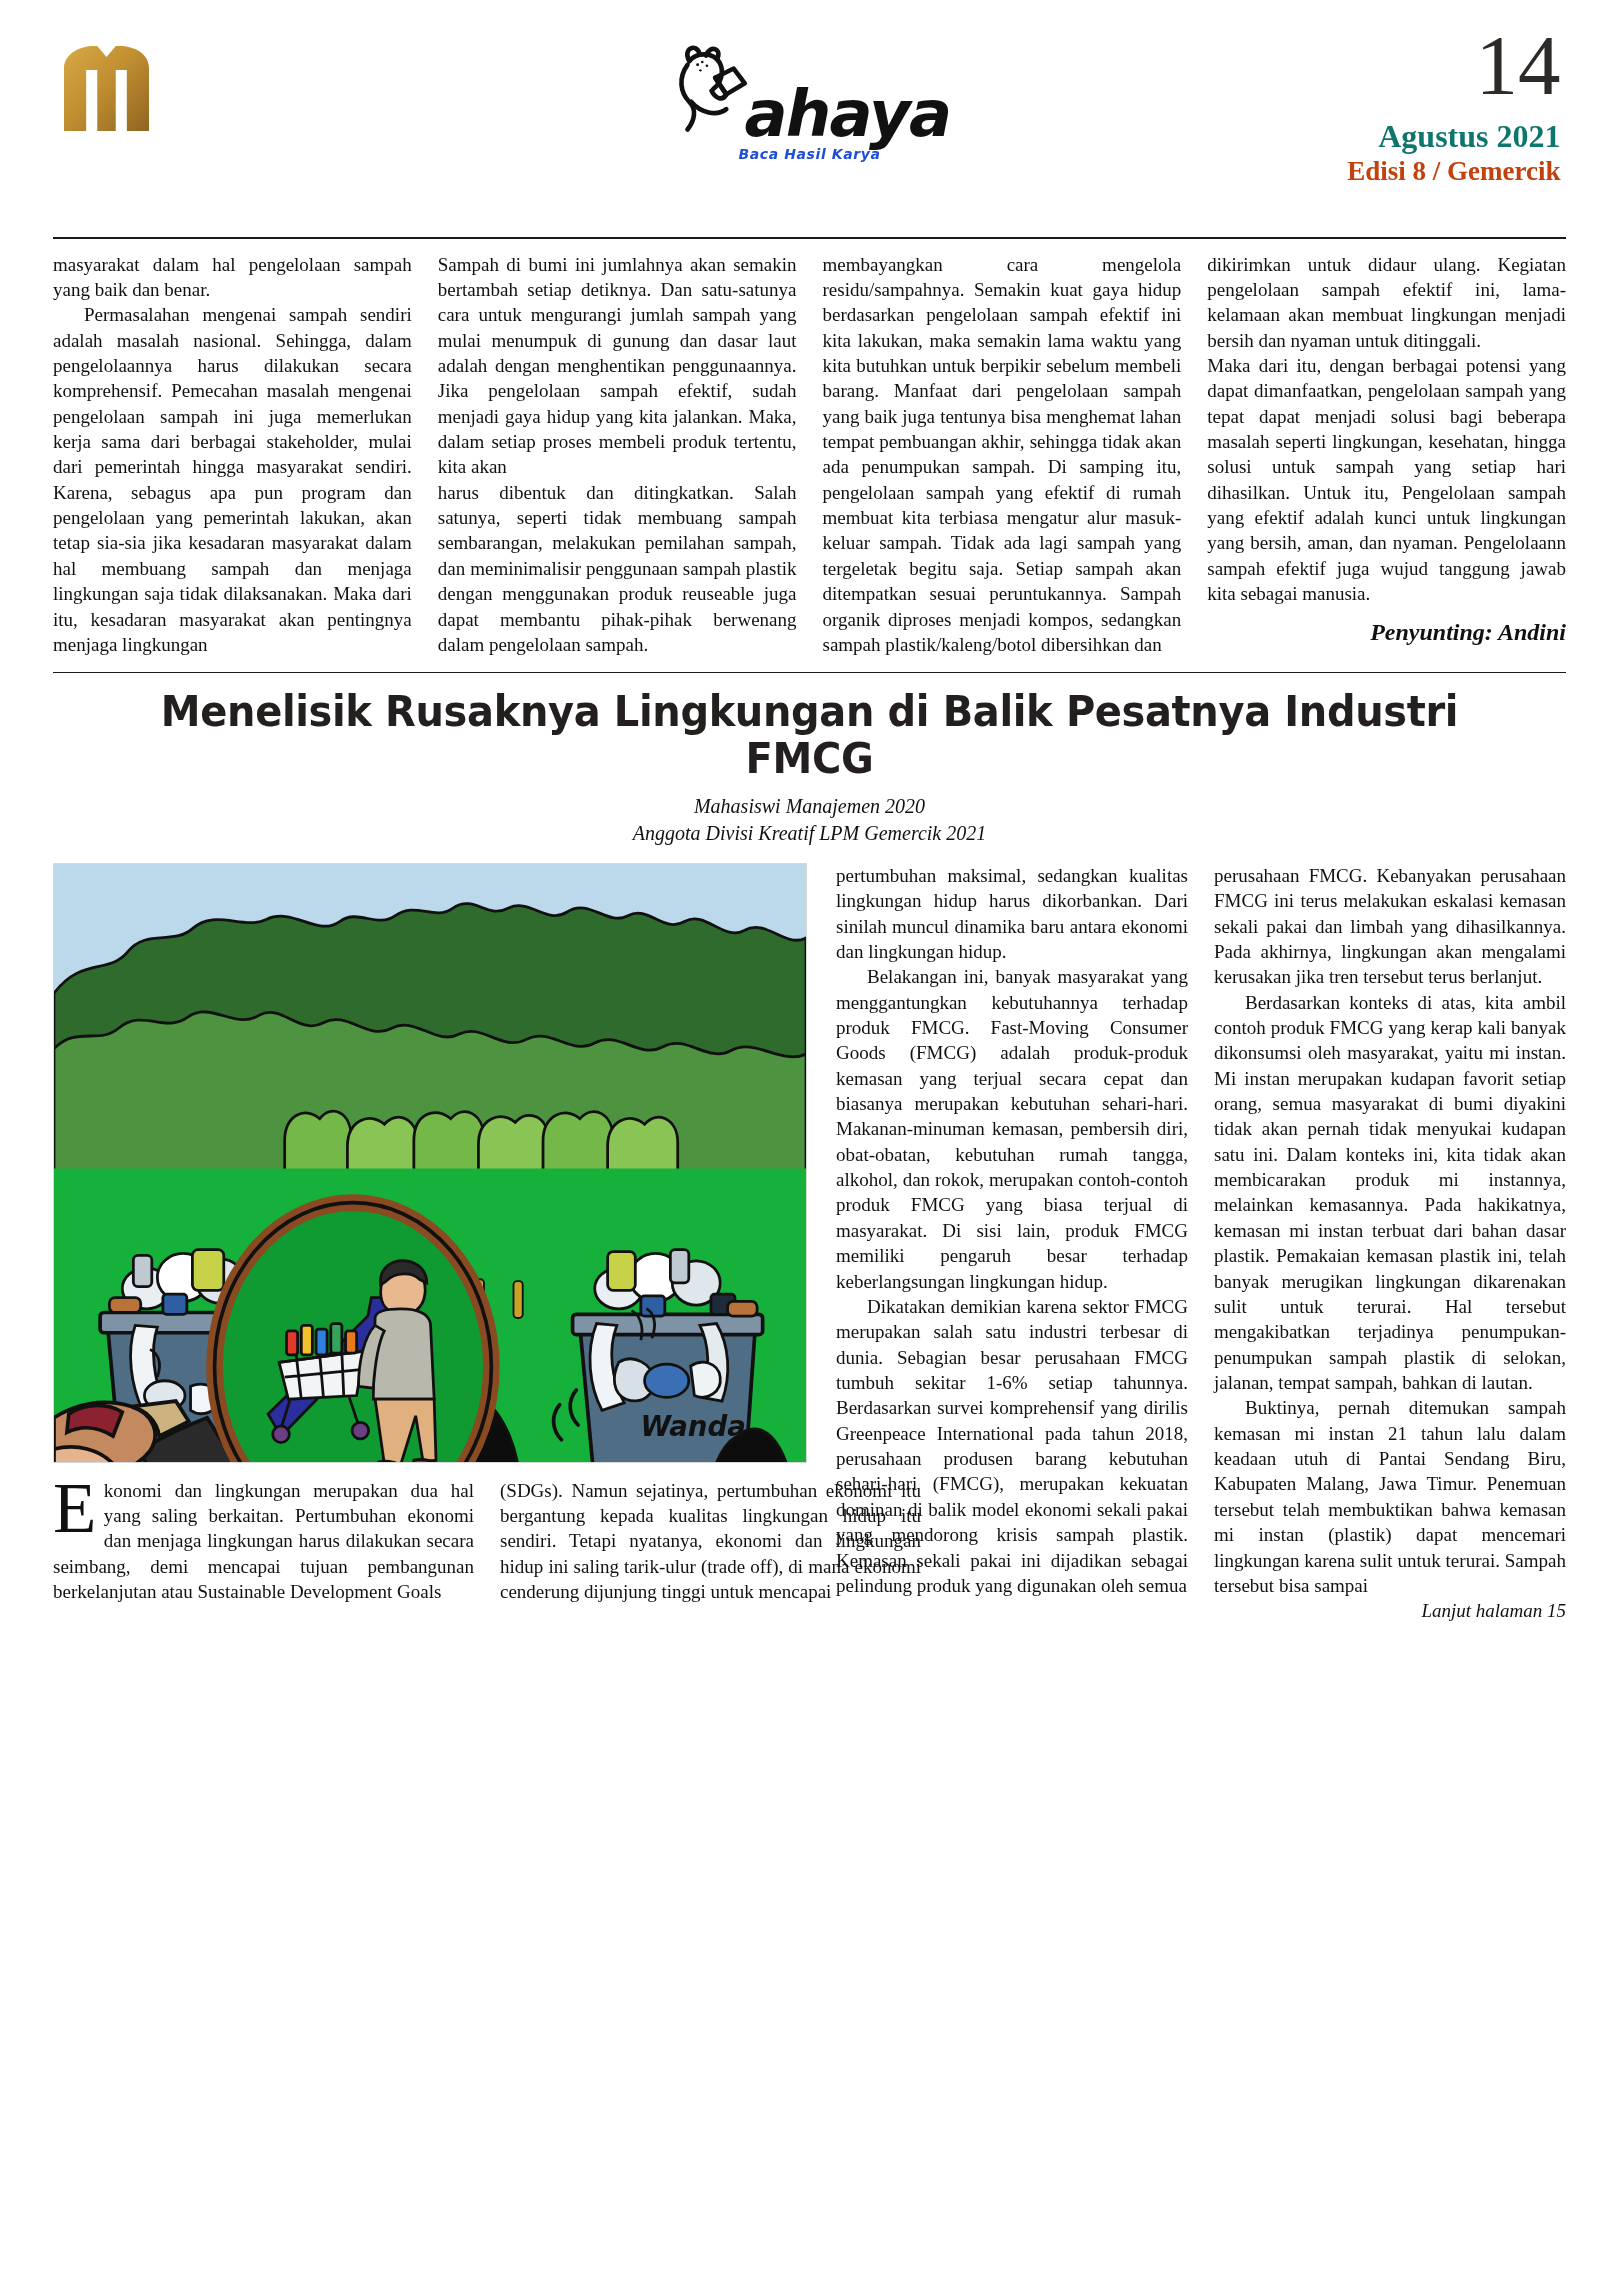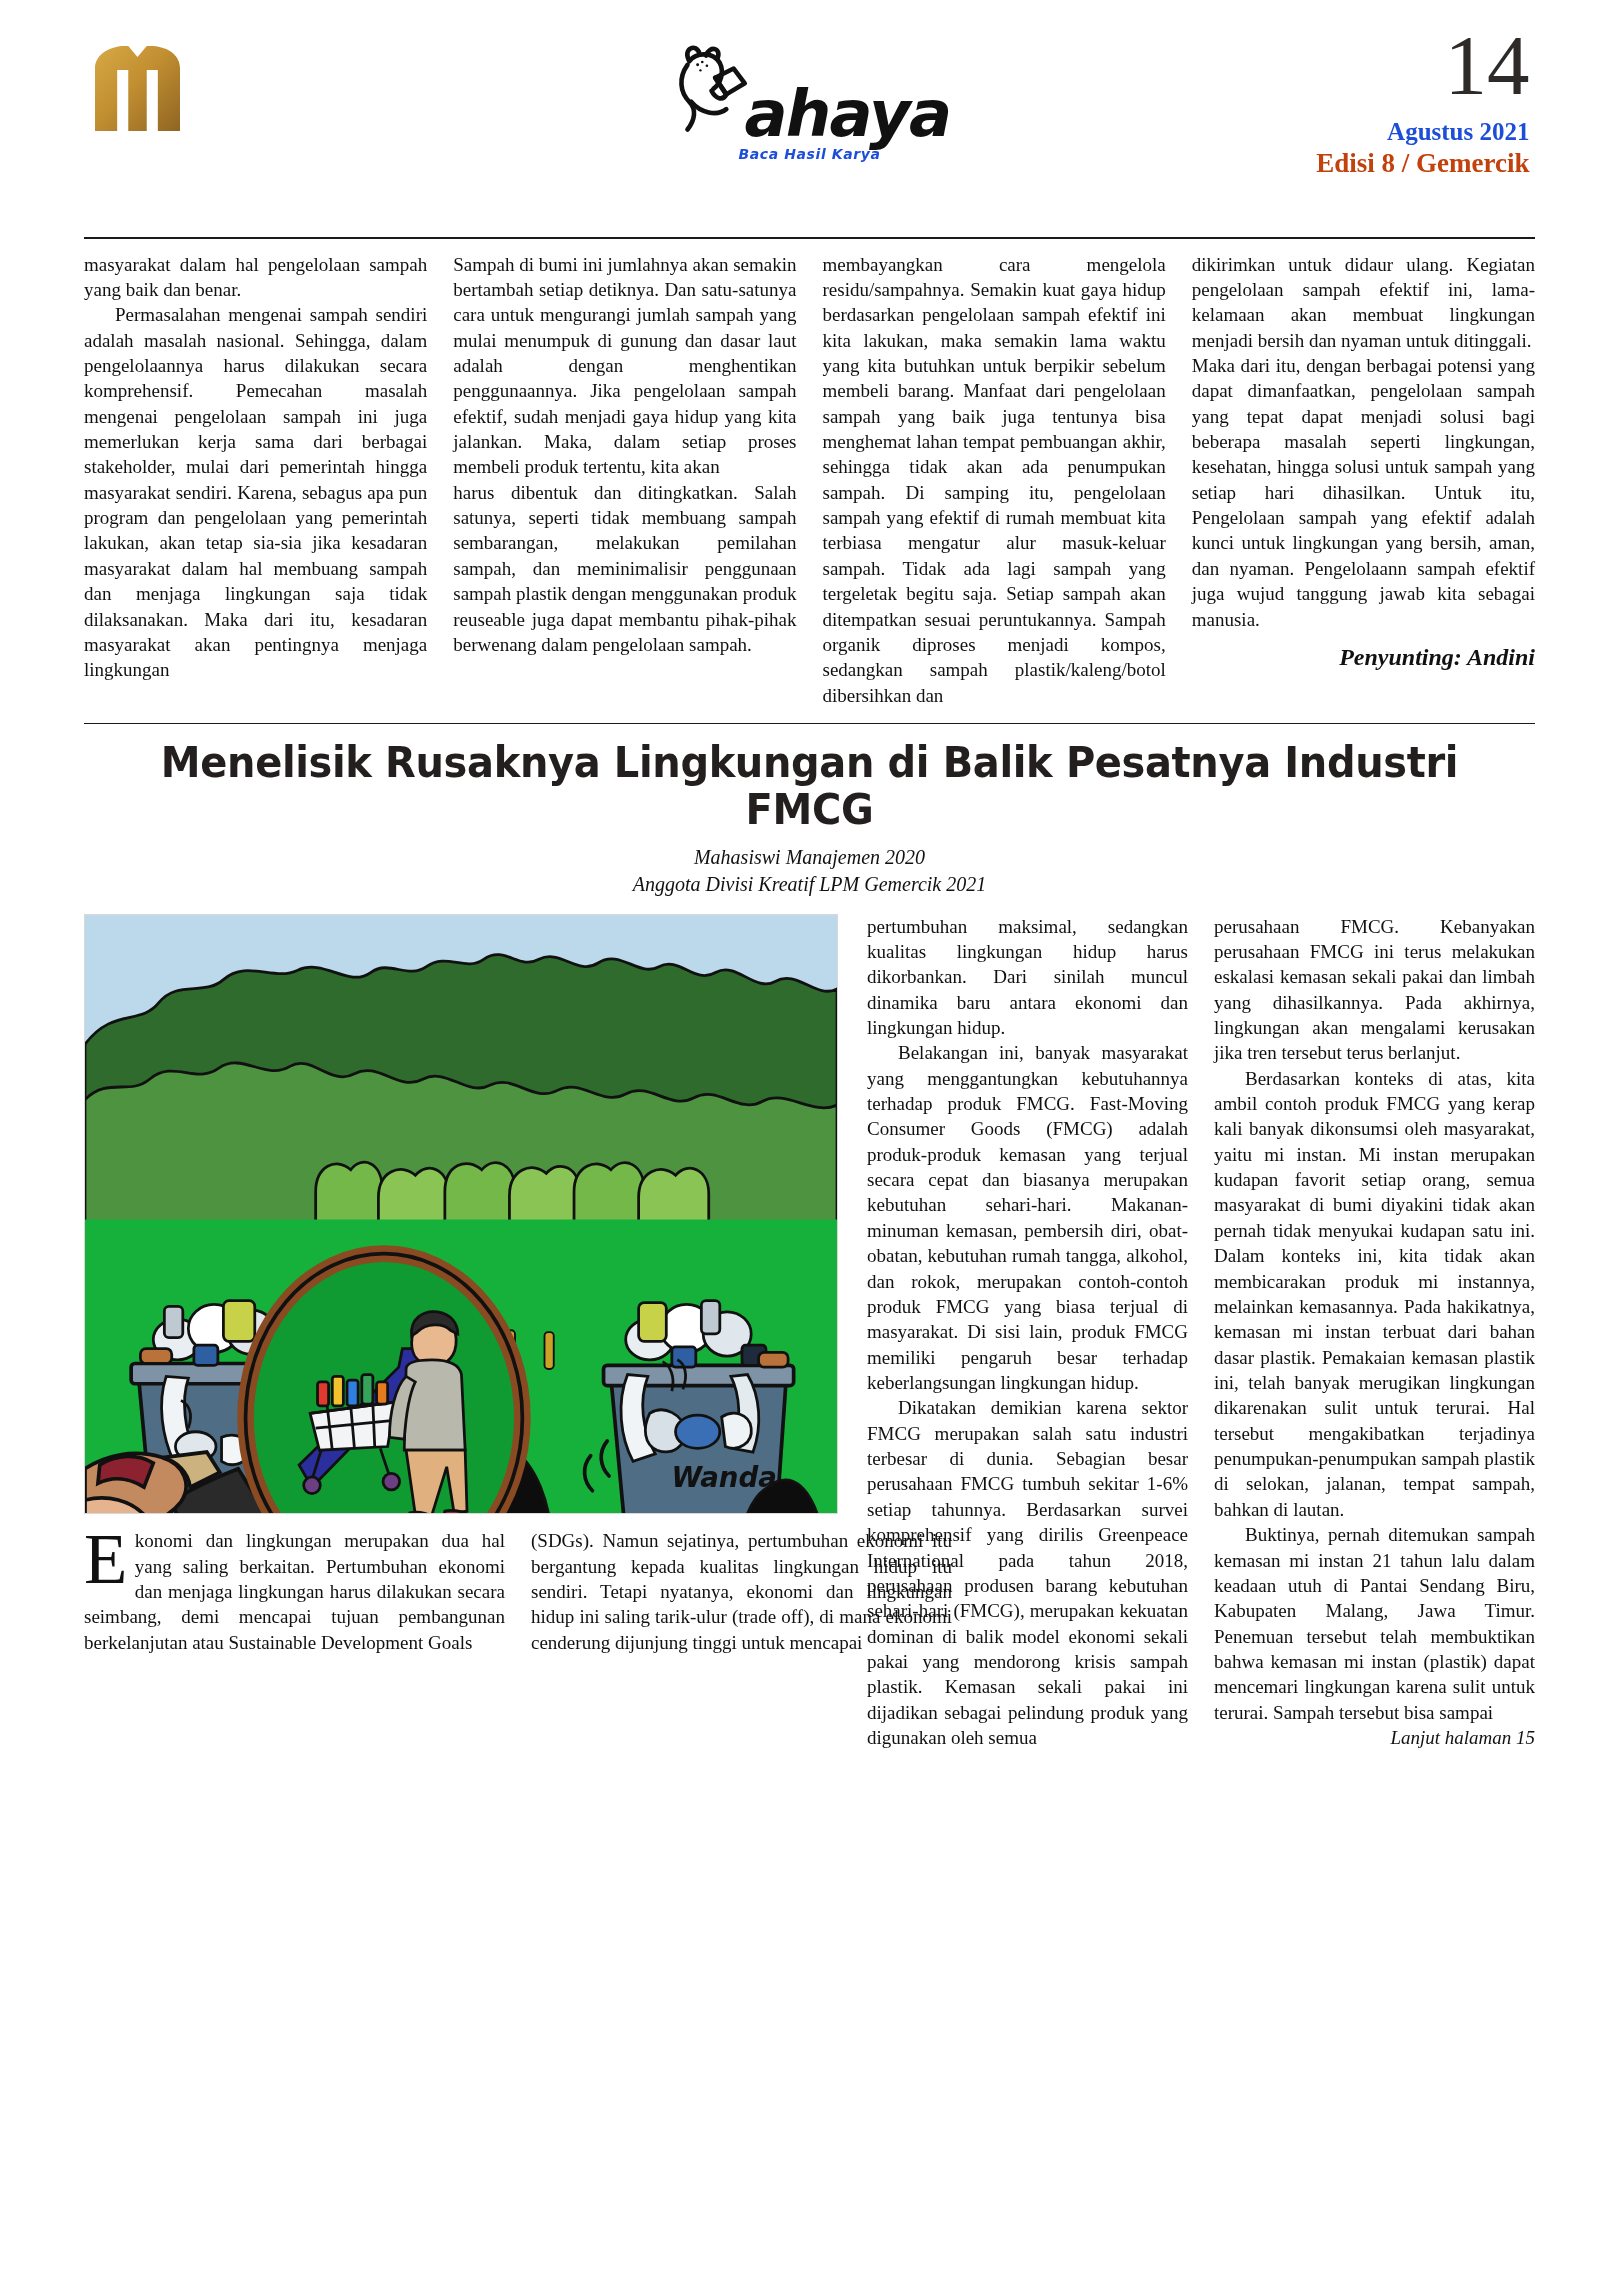--- a/index.html
+++ b/index.html
@@ -10,7 +10,7 @@
     color:#111;
     -webkit-font-smoothing:antialiased;
   }
-  .page{position:relative;width:1619px;height:2290px;box-sizing:border-box;padding:0 84px;}
+  .page{position:relative;width:1619px;height:2290px;box-sizing:border-box;padding:0 53px;}
 
   
   .masthead{position:relative;height:231px;display:flex;align-items:flex-start;}

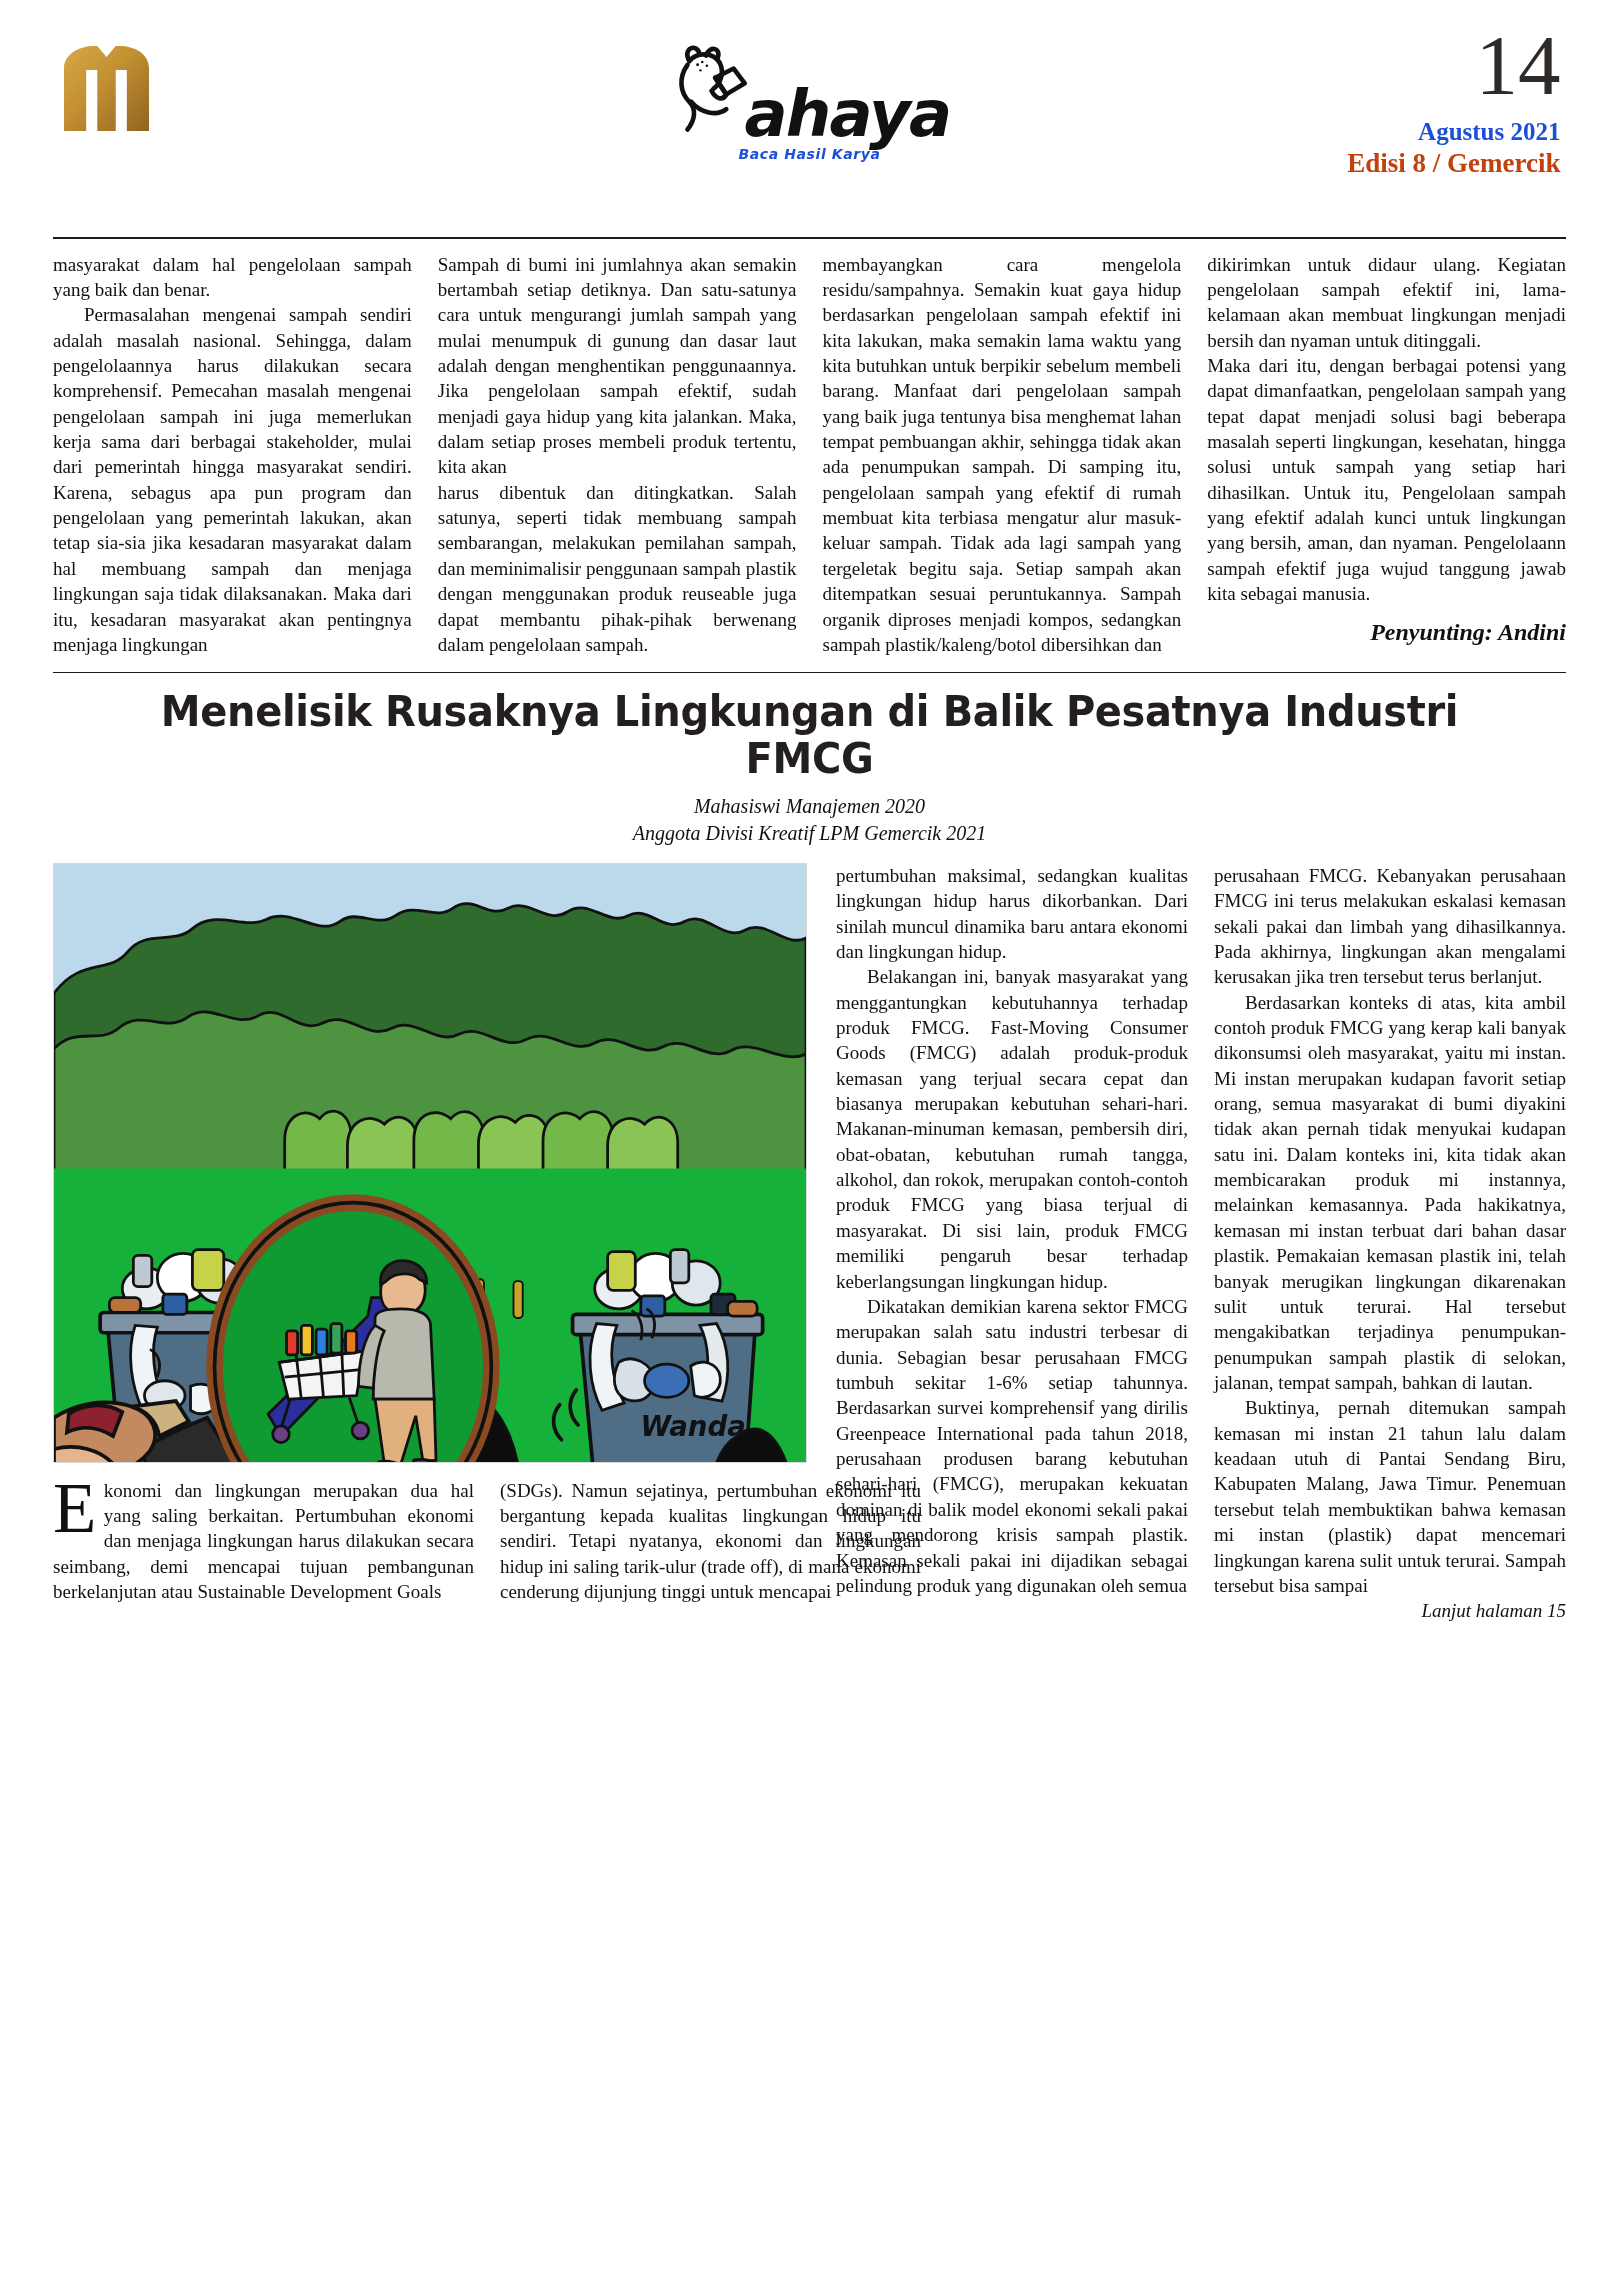--- a/index.html
+++ b/index.html
@@ -30,7 +30,7 @@
   }
   .issue-block{position:absolute;right:5.5px;top:26px;text-align:right;}
   .issue-num{font-family:"Liberation Serif", serif;font-size:85px;line-height:.92;color:#2e2a28;}
-  .issue-date{font-family:"Liberation Serif", serif;font-weight:700;font-size:25px;line-height:1.22;margin-top:13px;color:#1d4ed8;}
+  .issue-date{font-family:"Liberation Serif", serif;font-weight:700;font-size:32px;line-height:1.22;margin-top:13px;color:#0f766e;}
   .issue-ed{font-family:"Liberation Serif", serif;font-weight:700;font-size:27px;line-height:1.15;color:#c2410c;}
 
   .rule{border:0;border-top:2.3px solid #1a1a1a;margin:5.5px 0 0 0;}

